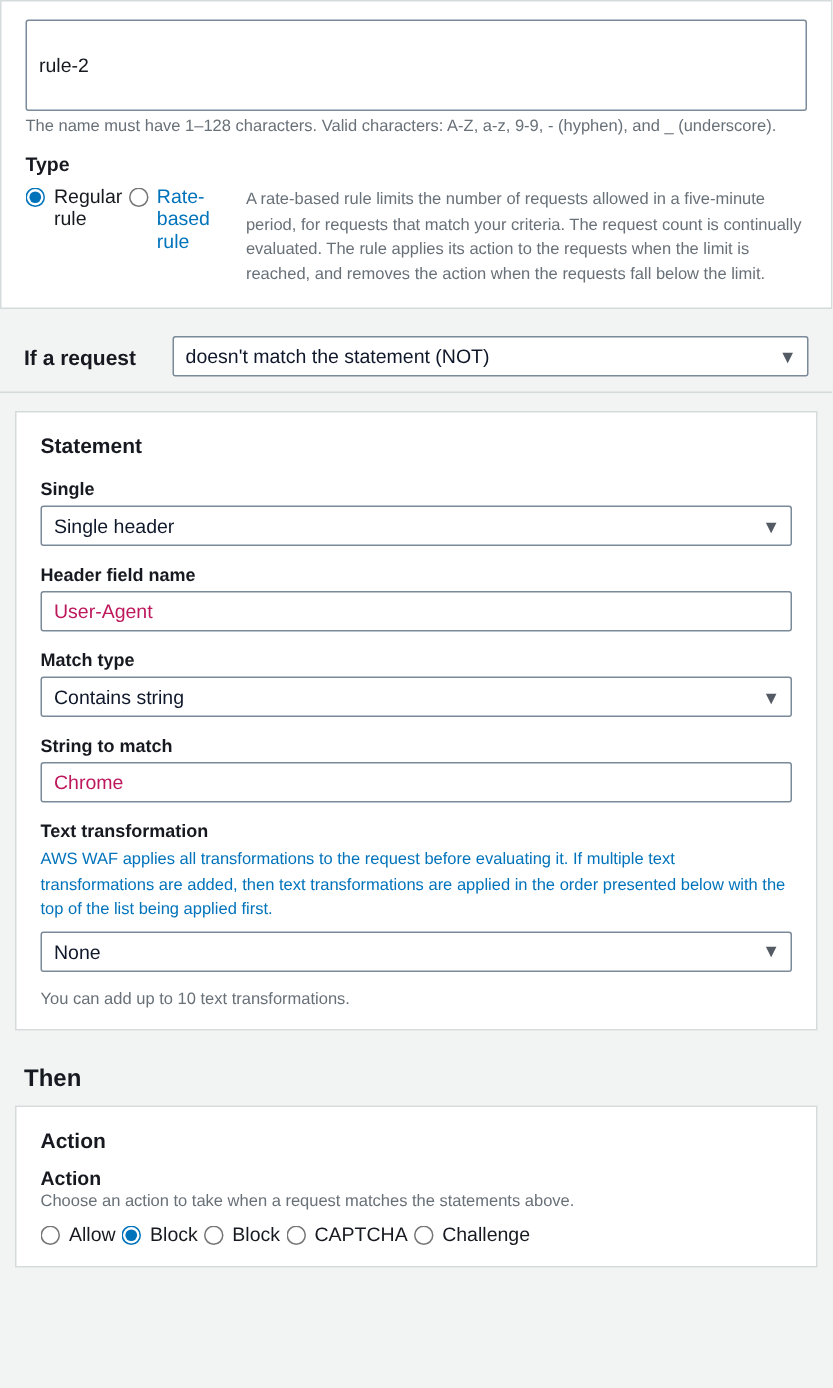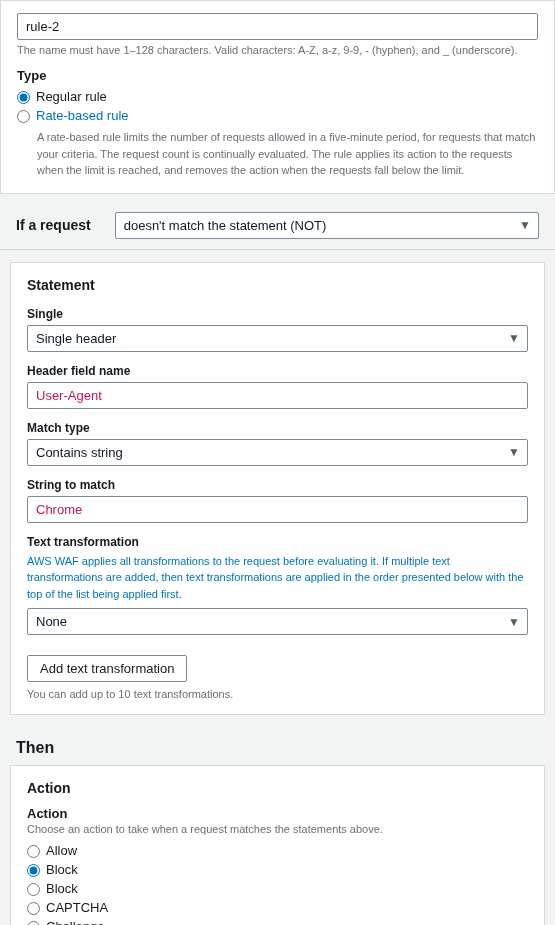--- a/index.html
+++ b/index.html
@@ -19,7 +19,7 @@
     .rule-name-input {
       width: 100%;
       border: 1px solid #7b8a98;
-      padding: 5px 8px;
+      padding: 22px 8px;
       font-size: 13px;
       color: #16191f;
       border-radius: 2px;

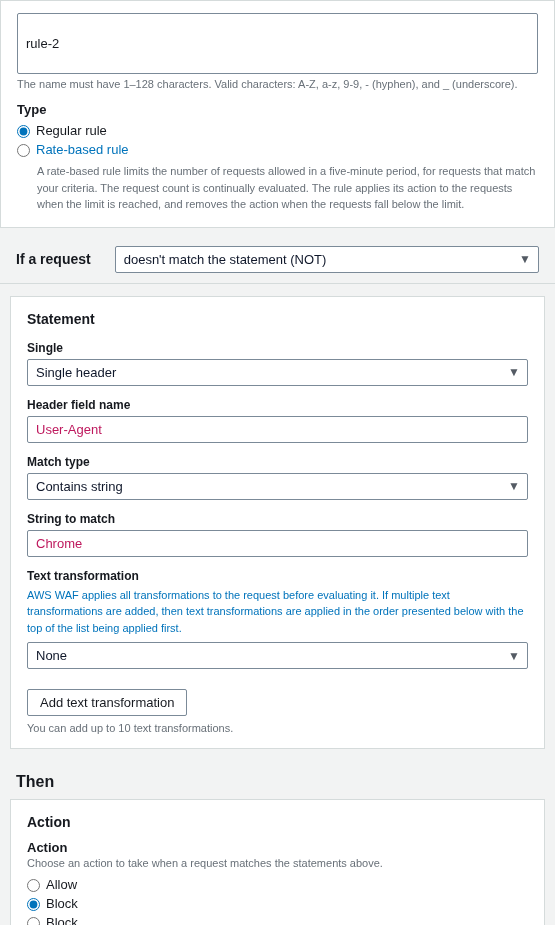--- a/index.html
+++ b/index.html
@@ -36,7 +36,7 @@
       margin-top: 12px;
       margin-bottom: 6px;
     }
-    .radio-group { display: flex; flex-direction: column; gap: 4px; }
+    .radio-group { display: flex; flex-direction: row; gap: 4px; }
     .radio-item { display: flex; align-items: flex-start; gap: 6px; cursor: pointer; }
     .radio-item input[type=radio] { margin-top: 2px; accent-color: #0073bb; }
     .radio-label { font-size: 13px; color: #16191f; }

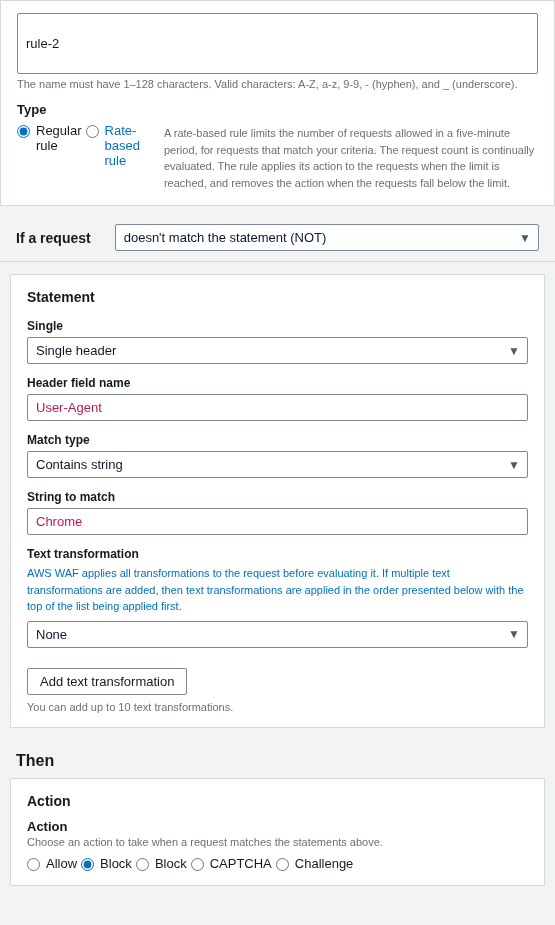--- a/index.html
+++ b/index.html
@@ -255,7 +255,6 @@
     </div>
   </div>
 
-  <button class="add-btn">Add text transformation</button>
   <div class="max-hint">You can add up to 10 text transformations.</div>
 </div>
 

